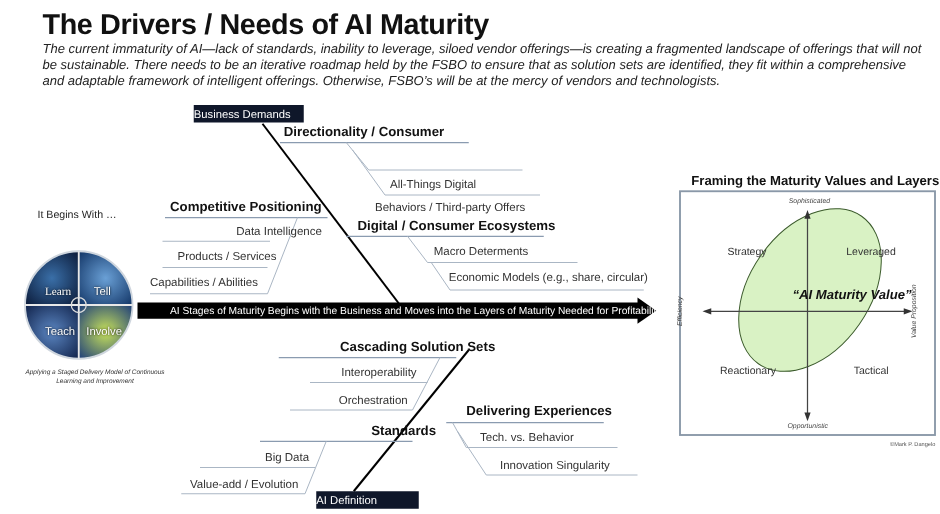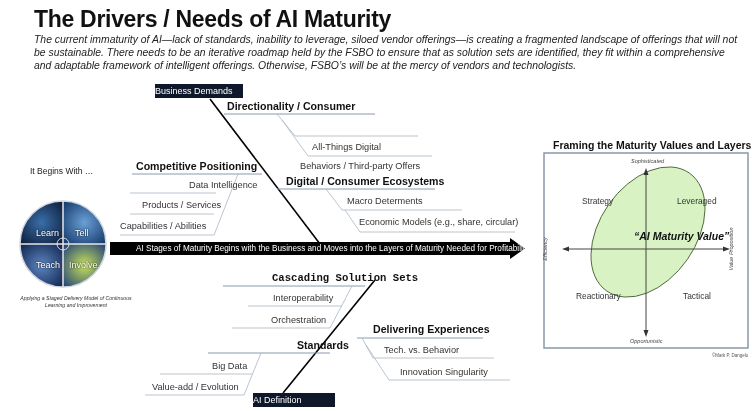--- a/index.html
+++ b/index.html
@@ -141,7 +141,7 @@
 <div class="lbl" style="left:152px; top:382px;">Value-add / Evolution</div>
 
 <div id="begins" class="abs">It Begins With …</div>
-<div class="quad-label" style="left:36px; top:228px;">Learn</div>
+<div class="quad-label" style="left:36px; top:228px;font-family:Liberation Serif, serif;">Learn</div>
 <div class="quad-label" style="left:75px; top:228px;">Tell</div>
 <div class="quad-label" style="left:36px; top:260px;">Teach</div>
 <div class="quad-label" style="left:69px; top:260px;">Involve</div>

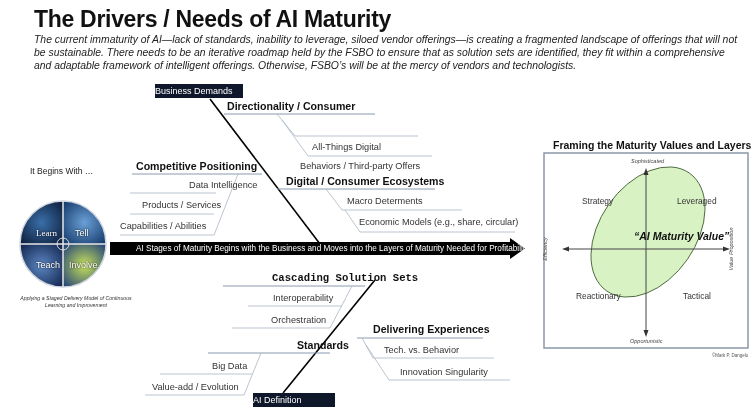--- a/index.html
+++ b/index.html
@@ -128,7 +128,7 @@
 <div class="lbl" style="left:347px; top:196px;">Macro Determents</div>
 <div class="lbl" style="left:359px; top:217px;">Economic Models (e.g., share, circular)</div>
 
-<div class="cat" style="left:272px; top:272px;font-family:Liberation Mono, monospace;">Cascading Solution Sets</div>
+<div class="cat" style="left:272px; top:272px;">Cascading Solution Sets</div>
 <div class="lbl" style="left:273px; top:293px;">Interoperability</div>
 <div class="lbl" style="left:271px; top:315px;">Orchestration</div>
 

